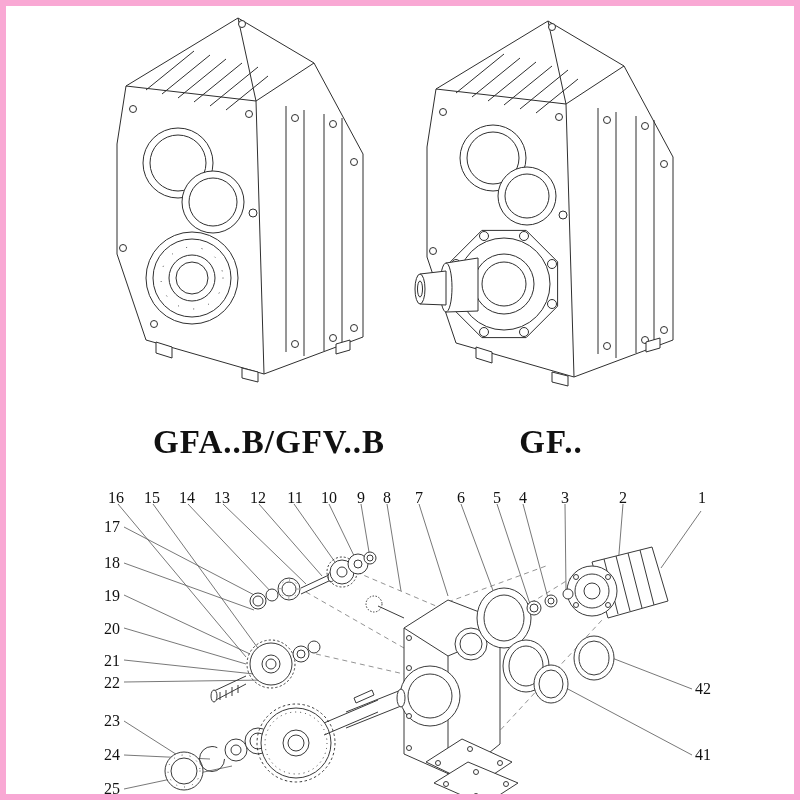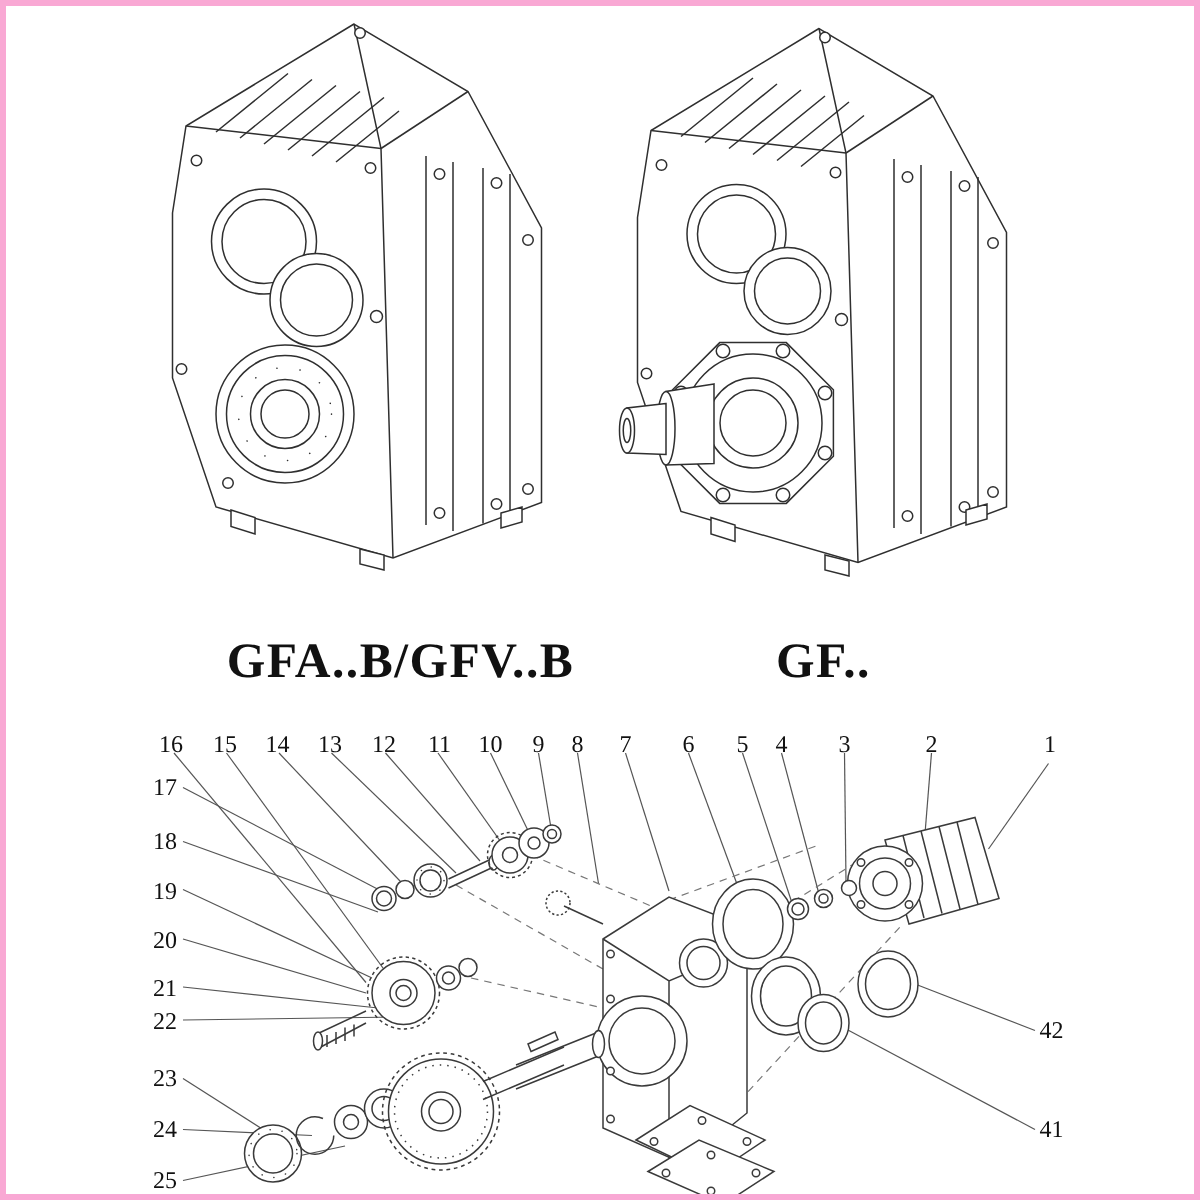--- a/index.html
+++ b/index.html
@@ -4,7 +4,7 @@
 <style>
   html,body{margin:0;padding:0;background:#ffffff;}
   .page{width:800px;height:800px;position:relative;background:#fff;
-        border:4px solid #f9a8d4;box-sizing:border-box;overflow:hidden;
+        border:6px solid #f9a8d4;box-sizing:border-box;overflow:hidden;
         font-family:"Liberation Serif",serif;}
   svg{display:block;}
   text{font-family:"Liberation Serif",serif;fill:#111;}

